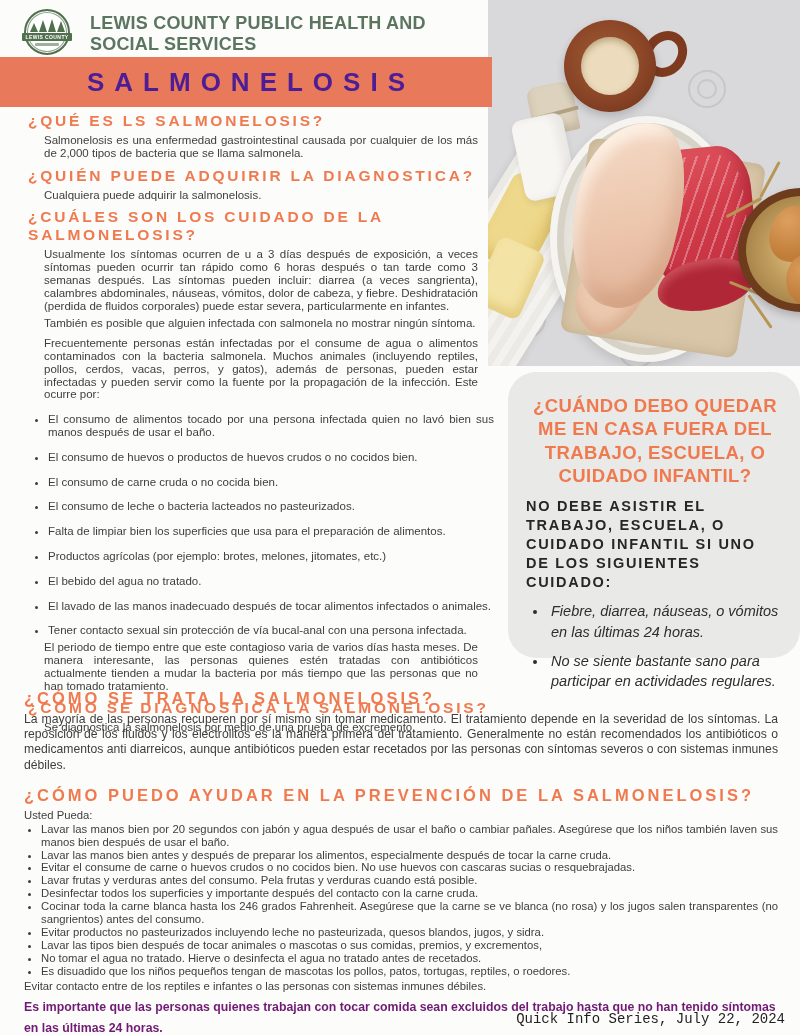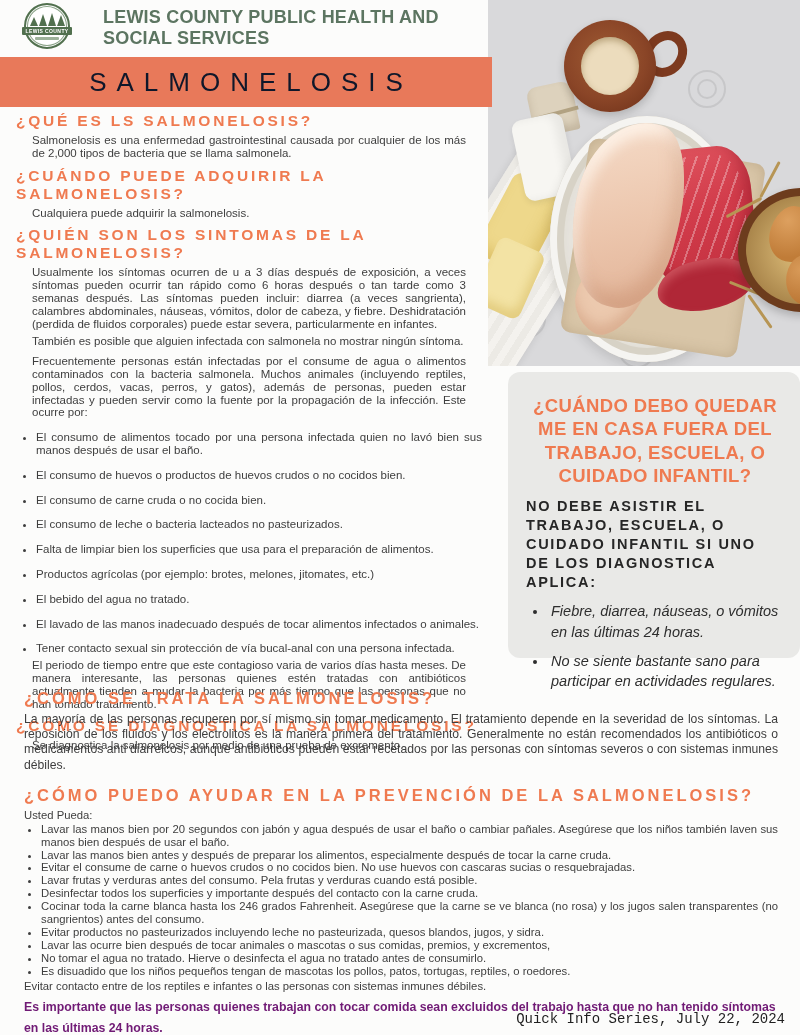--- a/index.html
+++ b/index.html
@@ -7,7 +7,7 @@
         font-family:"Liberation Sans",sans-serif;color:#3e3e3e;margin:0 auto;}
 
   
-  .header{position:absolute;top:3px;left:24px;display:flex;gap:33px;align-items:center;z-index:3;}
+  .header{position:absolute;top:9px;left:24px;display:flex;gap:20px;align-items:center;z-index:3;}
   .logo{width:42px;height:42px;border-radius:50%;background:#fff;border:2px solid #51704e;
         box-shadow:inset 0 0 0 1px #fff, inset 0 0 0 2px #8ba388;
         display:flex;flex-direction:column;align-items:center;justify-content:center;flex:0 0 auto;}

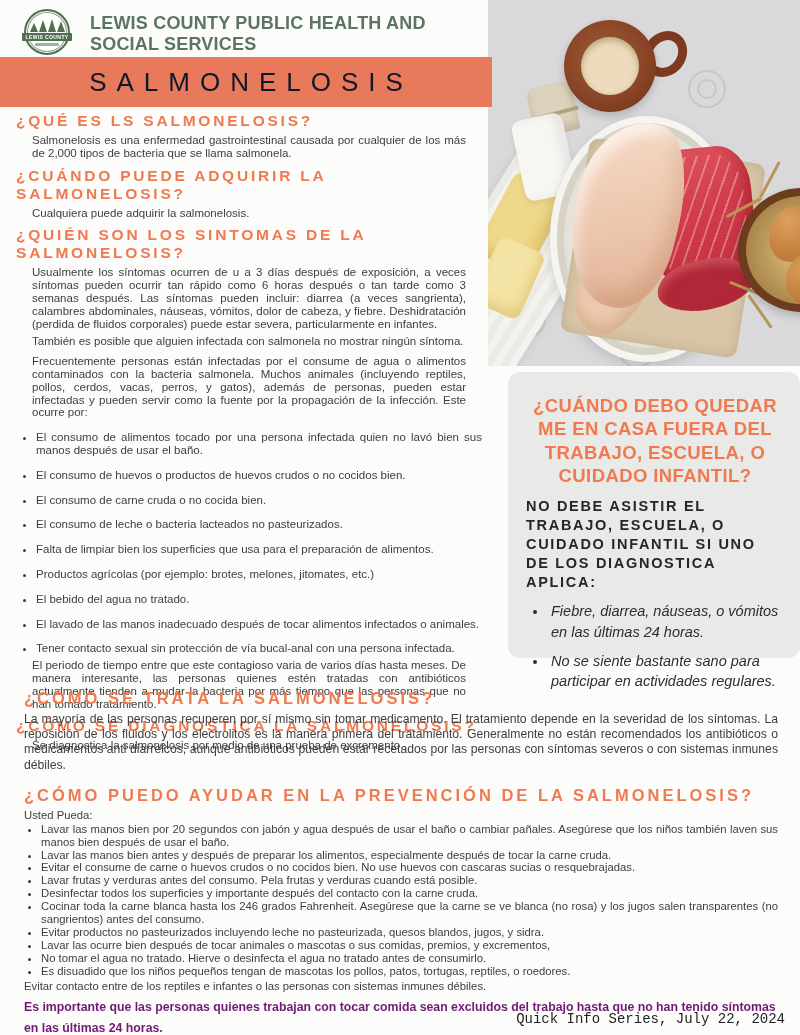--- a/index.html
+++ b/index.html
@@ -24,7 +24,7 @@
   
   .banner{position:absolute;left:0;top:57px;width:492px;height:50px;background:#E8795A;
           display:flex;align-items:center;justify-content:center;z-index:2;}
-  .banner span{color:#0f172a;font-size:26px;font-weight:400;letter-spacing:10px;padding-left:10px;white-space:nowrap;}
+  .banner span{color:#4c1d95;font-size:26px;font-weight:700;letter-spacing:10px;padding-left:10px;white-space:nowrap;}
 
   
   .photo{position:absolute;left:488px;top:0;width:312px;height:366px;background:#d9d9db;overflow:hidden;}

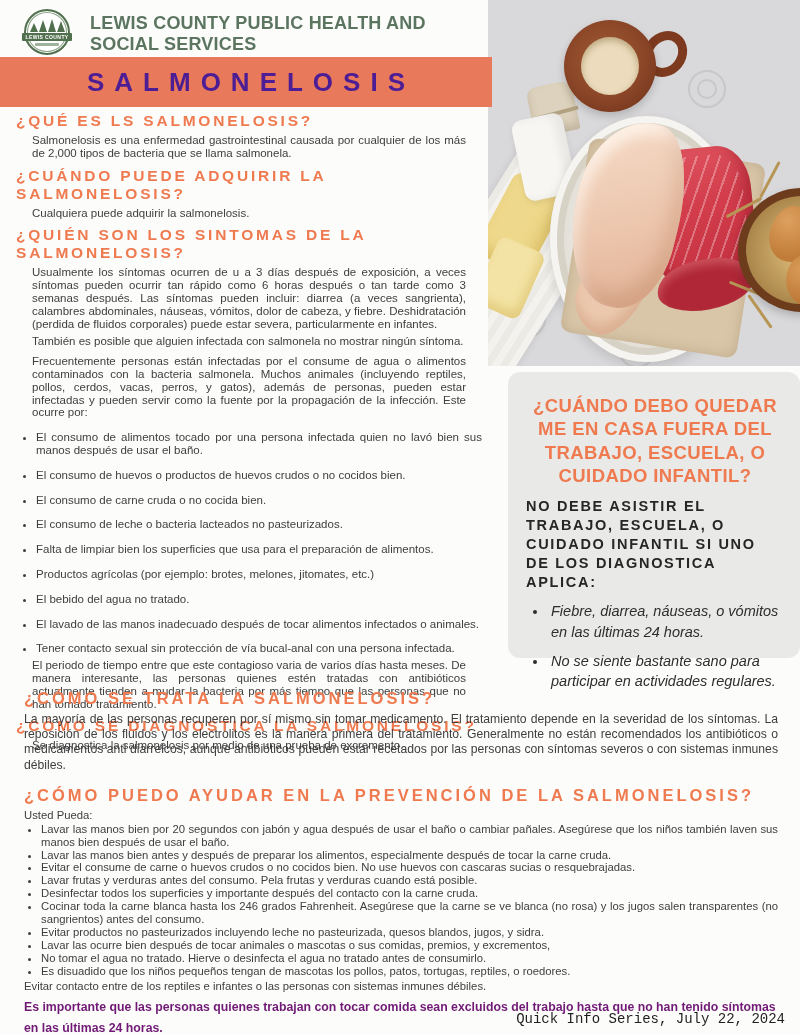--- a/index.html
+++ b/index.html
@@ -81,7 +81,7 @@
         border-radius:50%/56% 56% 48% 48%;background:radial-gradient(circle at 35% 28%,#d89a58,#b97432 78%);}
 
   
-  .col-left{position:absolute;left:16px;top:112px;width:466px;}
+  .col-left{position:absolute;left:28px;top:112px;width:466px;}
   .h-orange{color:#EF7A50;font-size:15.5px;font-weight:bold;letter-spacing:2.8px;line-height:18px;margin:0 0 4px;}
   .sec{margin-bottom:7px;}
   .body{font-size:11.5px;line-height:12.8px;text-align:justify;margin:0 16px 5px;color:#3e3e3e;}

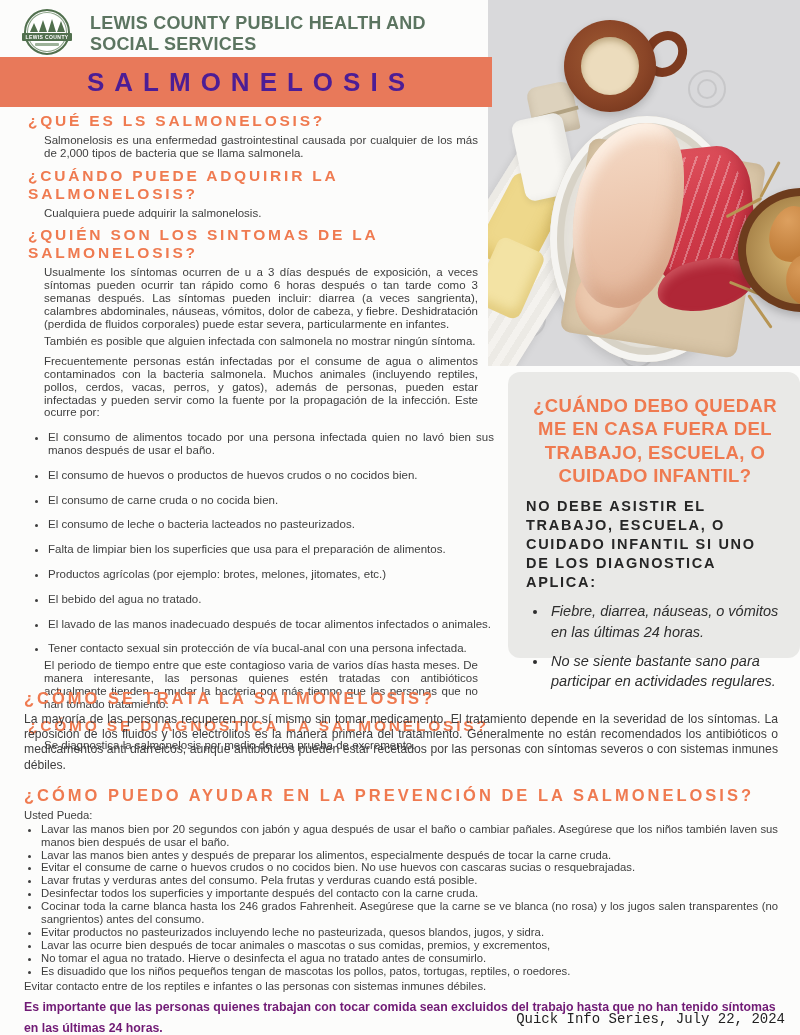--- a/index.html
+++ b/index.html
@@ -164,7 +164,7 @@
     </section>
 
     <section class="sec">
-      <h2 class="h-orange">¿CUÁNDO PUEDE ADQUIRIR LA SALMONELOSIS?</h2>
+      <h2 class="h-orange">¿QUIÉN PUEDE ADQUIRIR LA DIAGNOSTICA?</h2>
       <p class="body">Cualquiera puede adquirir la salmonelosis.</p>
     </section>
 

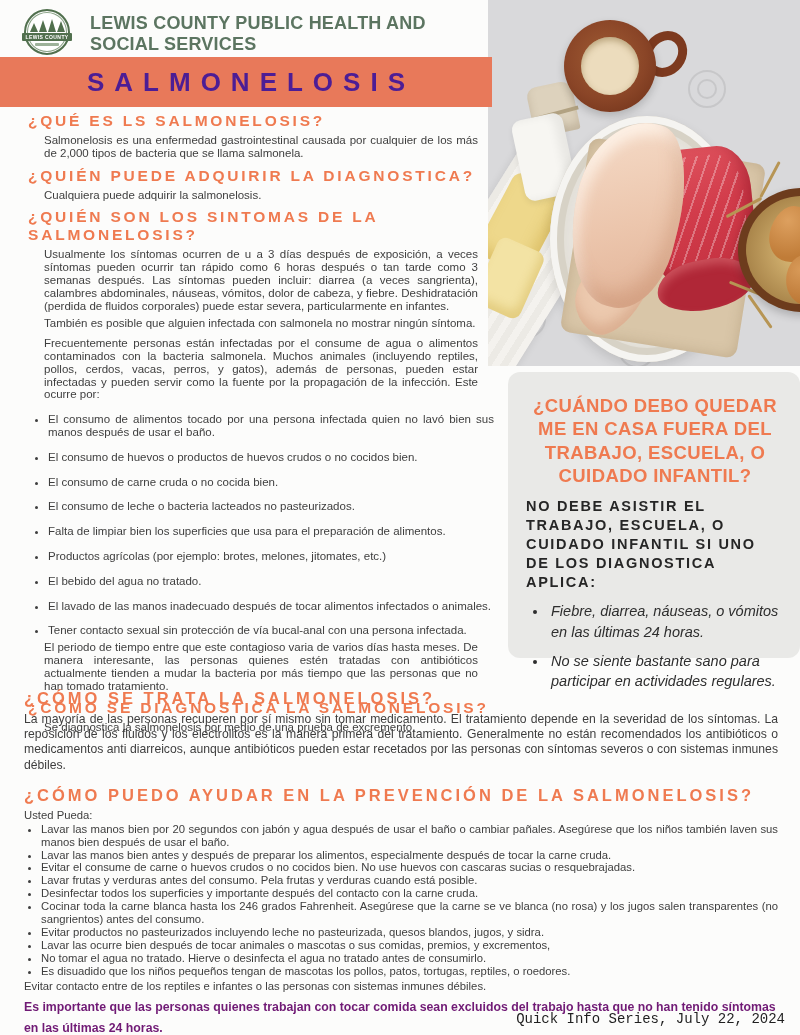--- a/index.html
+++ b/index.html
@@ -169,7 +169,7 @@
     </section>
 
     <section class="sec">
-      <h2 class="h-orange">¿QUIÉN SON LOS SINTOMAS DE LA SALMONELOSIS?</h2>
+      <h2 class="h-orange">¿CUÁLES SON LOS CUIDADO DE LA SALMONELOSIS?</h2>
       <p class="body">Usualmente los síntomas ocurren de u a 3 días después de exposición, a veces síntomas pueden ocurrir tan rápido como 6 horas después o tan tarde como 3 semanas después. Las síntomas pueden incluir: diarrea (a veces sangrienta), calambres abdominales, náuseas, vómitos, dolor de cabeza, y fiebre. Deshidratación (perdida de fluidos corporales) puede estar severa, particularmente en infantes.</p>
       <p class="body">También es posible que alguien infectada con salmonela no mostrar ningún síntoma.</p>
     </section>

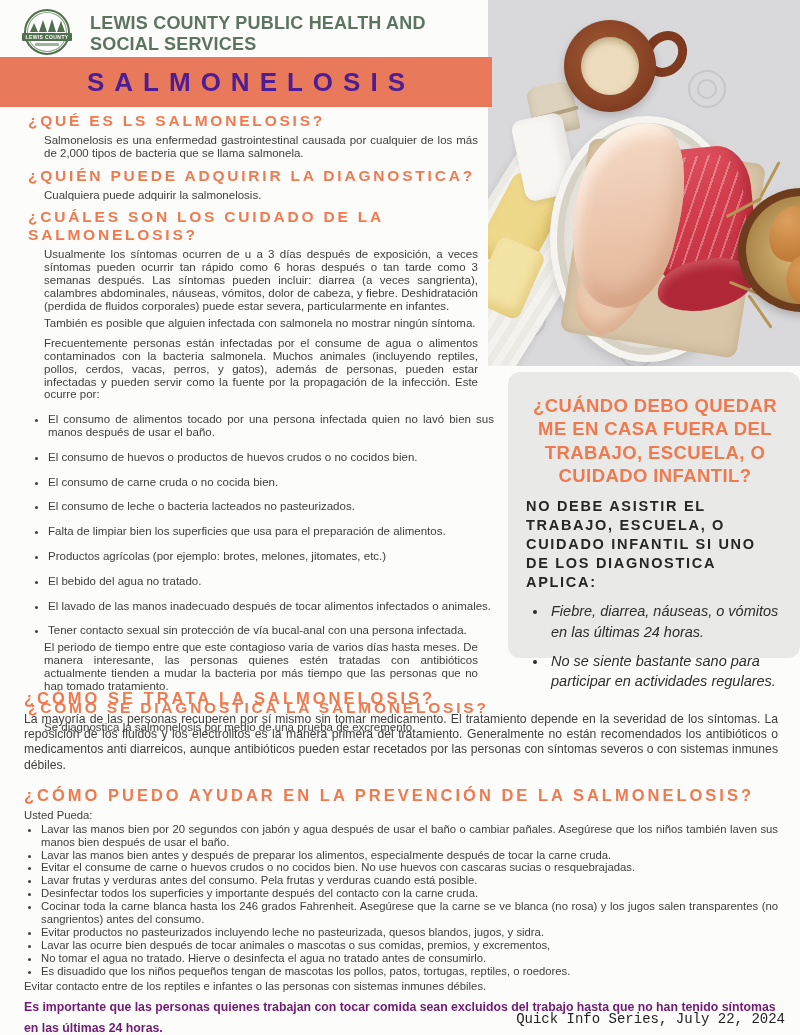--- a/index.html
+++ b/index.html
@@ -89,7 +89,7 @@
   .blist li{font-size:11.5px;line-height:12.8px;text-align:justify;margin:12px 0 1px;}
 
   
-  .sidebar{position:absolute;left:508px;top:372px;width:292px;height:286px;background:#e9e9e7;border-radius:12px;
+  .sidebar{position:absolute;left:508px;top:372px;width:292px;height:286px;background:#e9e9e7;border-radius:28px;
            padding:22px 16px 0 18px;box-sizing:border-box;}
   .sb-head{color:#EF7A50;font-size:18.5px;font-weight:bold;line-height:1.26;text-align:center;letter-spacing:.4px;margin:0 0 10px;}
   .sb-sub{font-size:14.5px;font-weight:bold;color:#262626;letter-spacing:1.7px;line-height:1.3;margin:0 0 10px;}

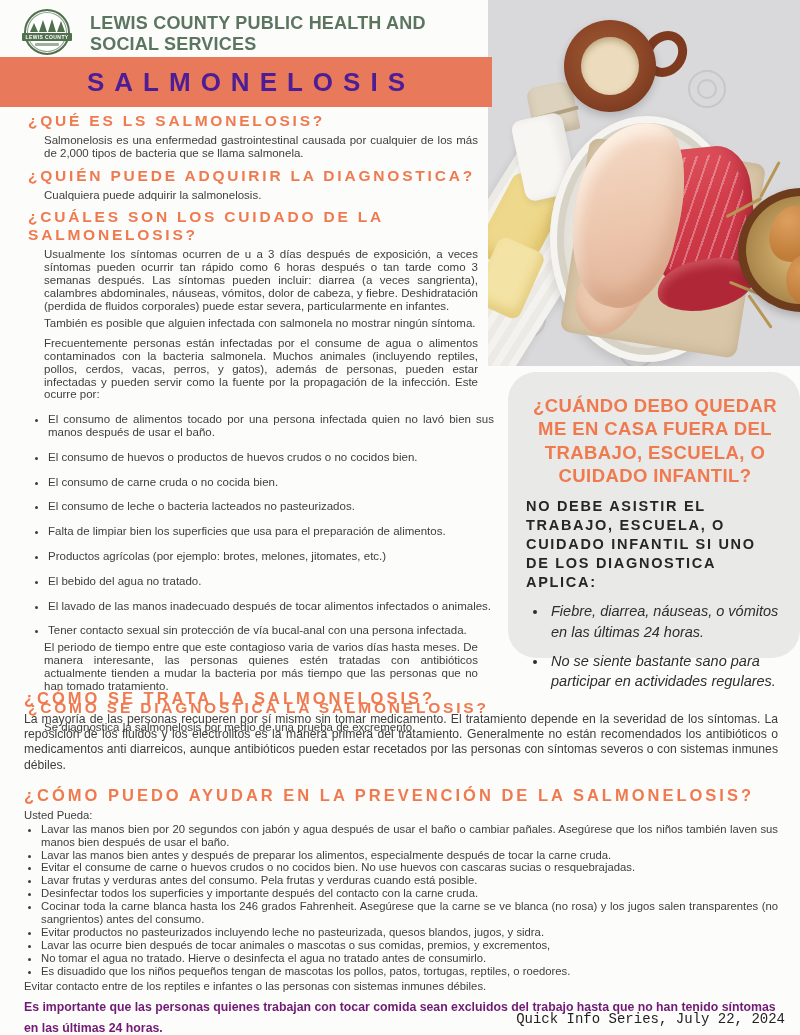--- a/index.html
+++ b/index.html
@@ -198,7 +198,7 @@
 
   <aside class="sidebar">
     <h3 class="sb-head">¿CUÁNDO DEBO QUEDAR ME EN CASA FUERA DEL TRABAJO, ESCUELA, O CUIDADO INFANTIL?</h3>
-    <p class="sb-sub">NO DEBE ASISTIR EL TRABAJO, ESCUELA, O CUIDADO INFANTIL SI UNO DE LOS DIAGNOSTICA APLICA:</p>
+    <p class="sb-sub">NO DEBE ASISTIR EL TRABAJO, ESCUELA, O CUIDADO INFANTIL SI UNO DE LOS SIGUIENTES CUIDADO:</p>
     <ul class="sb-list">
         <li>Fiebre, diarrea, náuseas, o vómitos en las últimas 24 horas.</li>
         <li>No se siente bastante sano para participar en actividades regulares.</li>

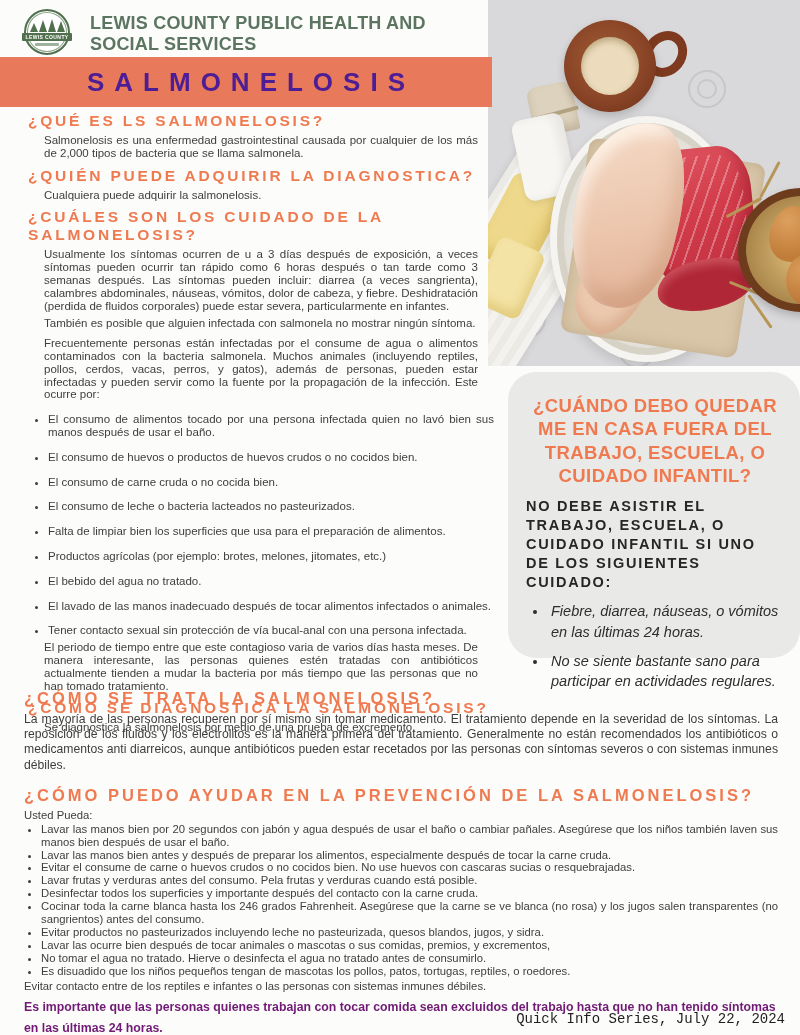--- a/index.html
+++ b/index.html
@@ -222,7 +222,7 @@
           <li>Desinfectar todos los superficies y importante después del contacto con la carne cruda.</li>
           <li>Cocinar toda la carne blanca hasta los 246 grados Fahrenheit. Asegúrese que la carne se ve blanca (no rosa) y los jugos salen transparentes (no sangrientos) antes del consumo.</li>
           <li>Evitar productos no pasteurizados incluyendo leche no pasteurizada, quesos blandos, jugos, y sidra.</li>
-          <li>Lavar las ocurre bien después de tocar animales o mascotas o sus comidas, premios, y excrementos,</li>
+          <li>Lavar las tipos bien después de tocar animales o mascotas o sus comidas, premios, y excrementos,</li>
           <li>No tomar el agua no tratado. Hierve o desinfecta el agua no tratado antes de consumirlo.</li>
           <li>Es disuadido que los niños pequeños tengan de mascotas los pollos, patos, tortugas, reptiles, o roedores.</li>
         </ul>

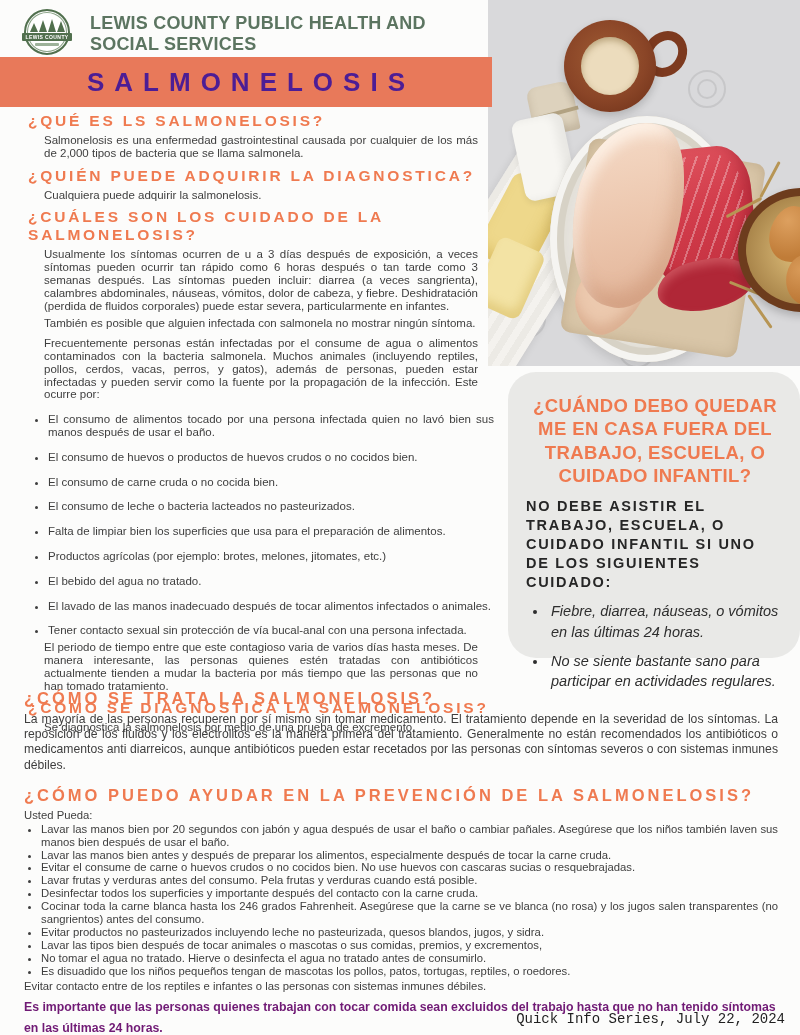--- a/index.html
+++ b/index.html
@@ -223,7 +223,7 @@
           <li>Cocinar toda la carne blanca hasta los 246 grados Fahrenheit. Asegúrese que la carne se ve blanca (no rosa) y los jugos salen transparentes (no sangrientos) antes del consumo.</li>
           <li>Evitar productos no pasteurizados incluyendo leche no pasteurizada, quesos blandos, jugos, y sidra.</li>
           <li>Lavar las tipos bien después de tocar animales o mascotas o sus comidas, premios, y excrementos,</li>
-          <li>No tomar el agua no tratado. Hierve o desinfecta el agua no tratado antes de consumirlo.</li>
+          <li>No tomar el agua no tratado. Hierve o desinfecta el agua no tratado antes de recetados.</li>
           <li>Es disuadido que los niños pequeños tengan de mascotas los pollos, patos, tortugas, reptiles, o roedores.</li>
         </ul>
       <p class="tiny">Evitar contacto entre de los reptiles e infantes o las personas con sistemas inmunes débiles.</p>

